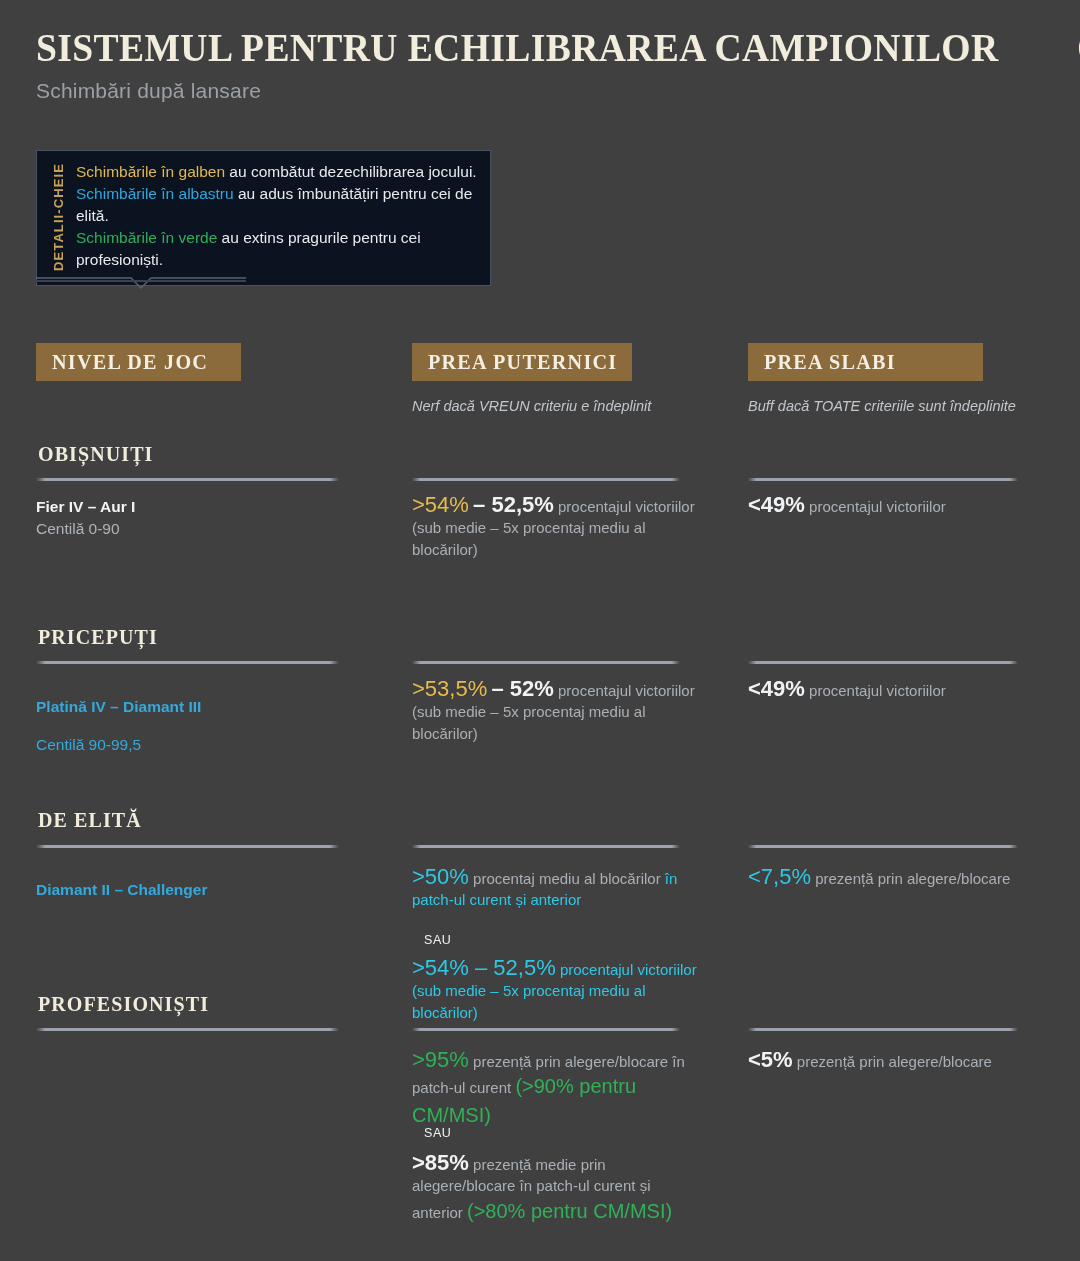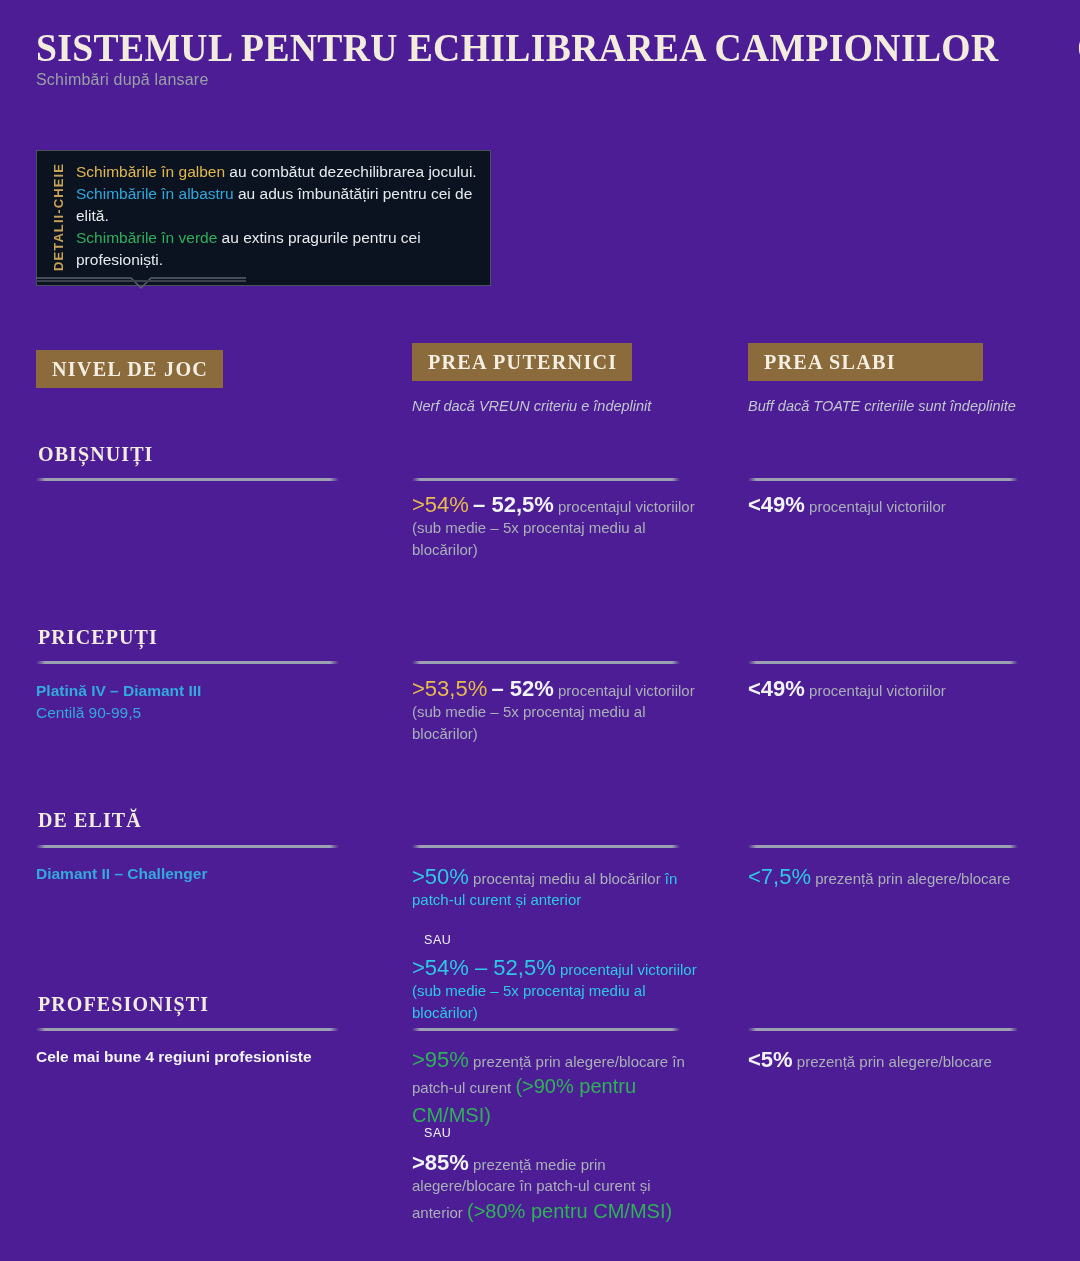--- a/index.html
+++ b/index.html
@@ -16,7 +16,7 @@
     position: relative;
     width: 1080px;
     height: 1261px;
-    background: #4c1d95;
+    background: #404040;
   }
 
   

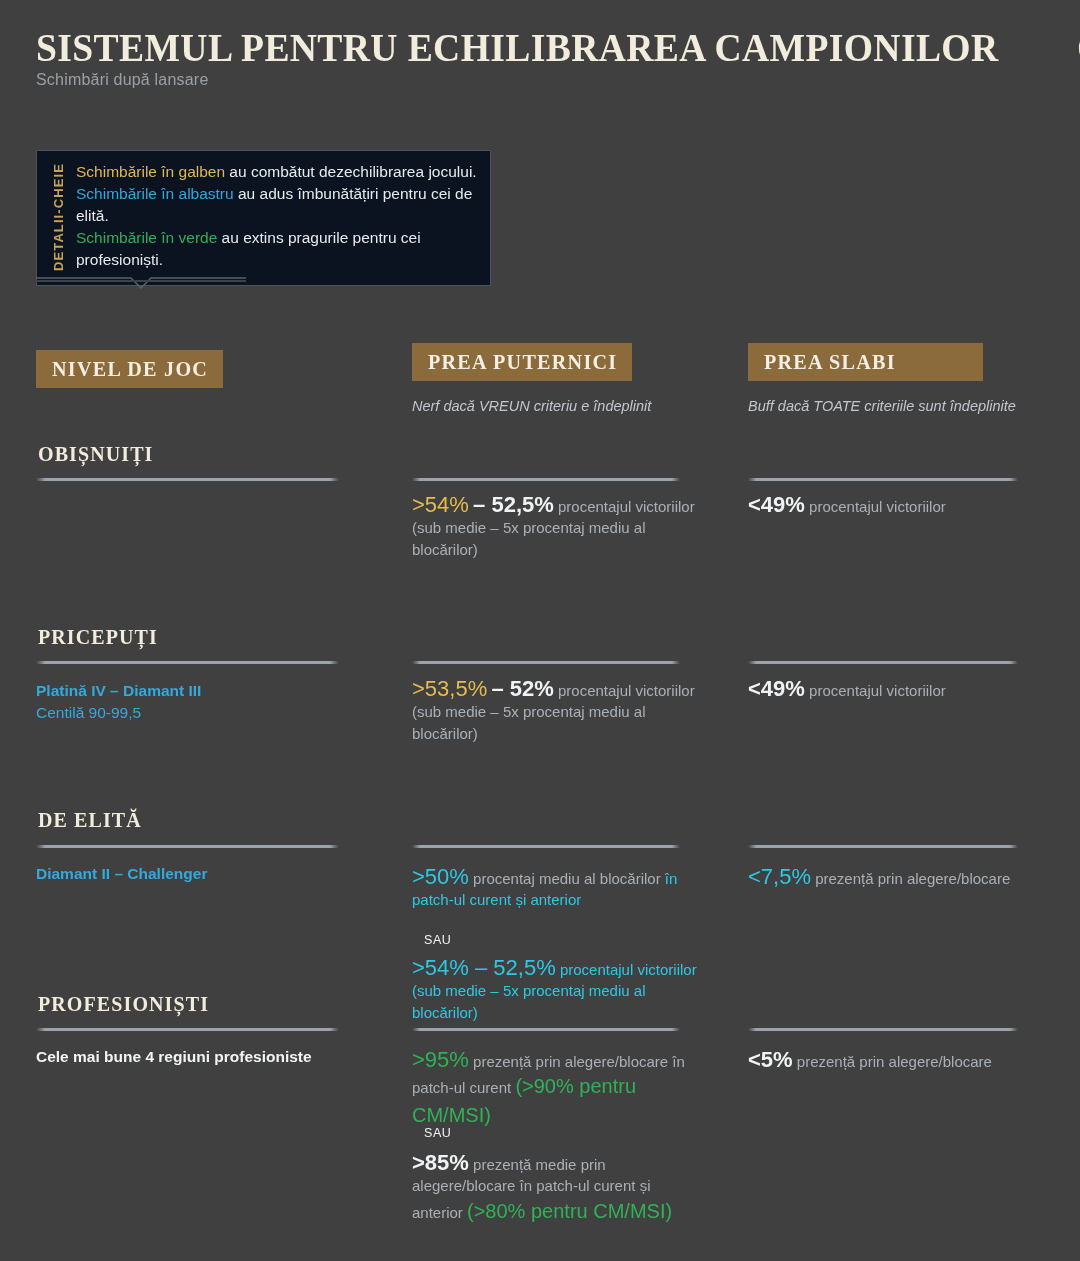--- a/index.html
+++ b/index.html
@@ -49,7 +49,8 @@
     margin-left: 4px;
   }
   .subtitle {
-    font-size: 16px;
+    margin-top: 8px;
+    font-size: 21px;
     color: #9aa0a6;
     letter-spacing: 0.2px;
   }

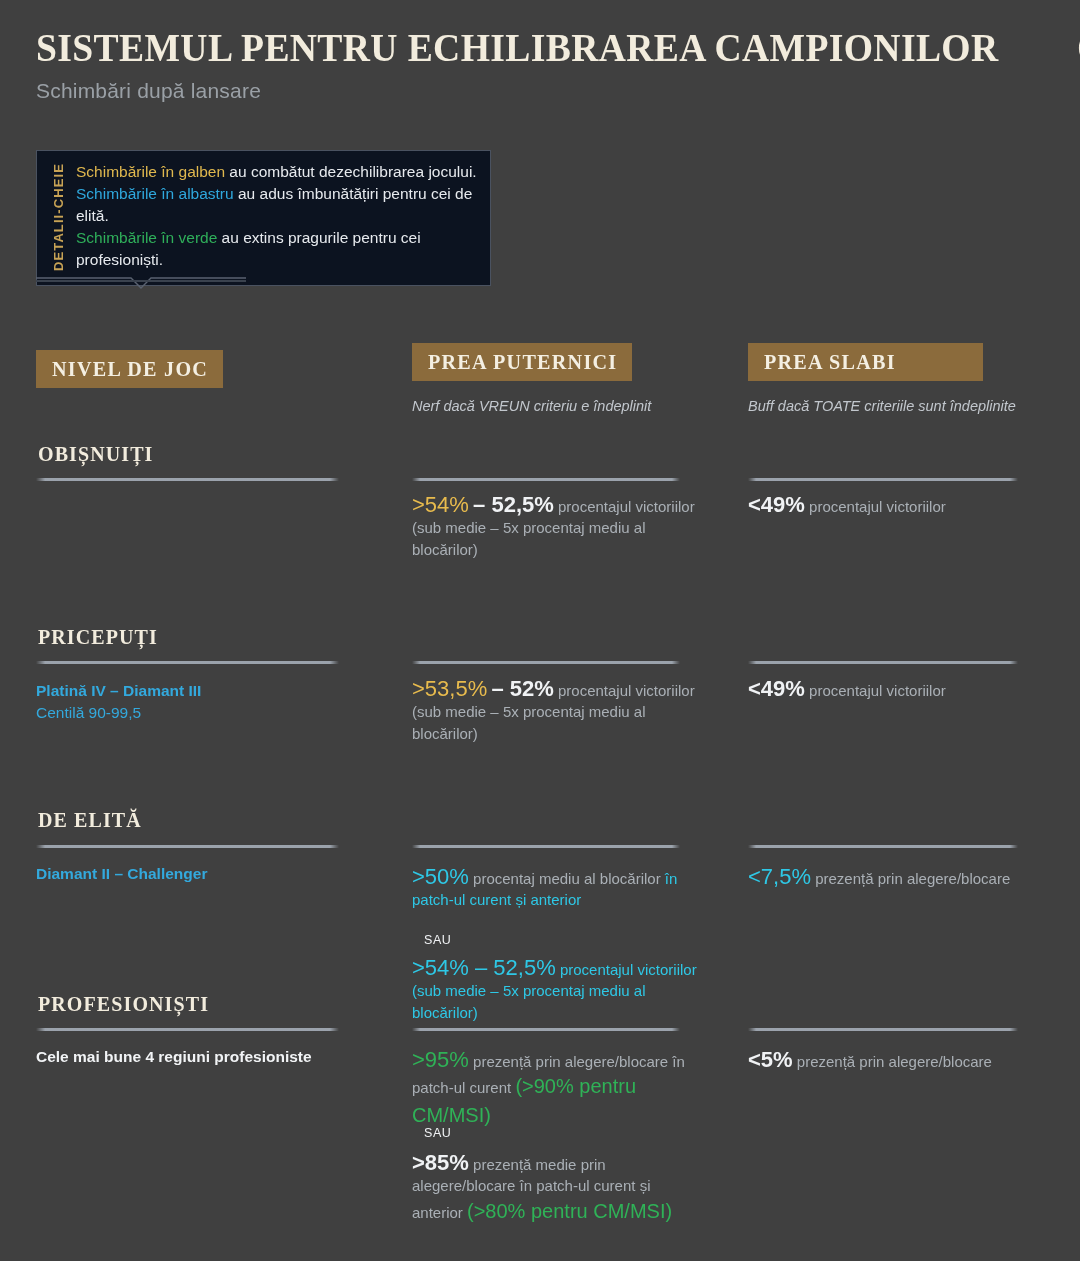--- a/index.html
+++ b/index.html
@@ -121,7 +121,7 @@
     transform-origin: left center;
     white-space: nowrap;
   }
-  #chip-level  { left: 36px;  top: 350px; width: 187px; }
+  #chip-level  { left: 36px;  top: 343px; width: 205px; }
   #chip-strong { left: 412px; top: 343px; width: 220px; }
   #chip-weak   { left: 748px; top: 343px; width: 235px; }
 

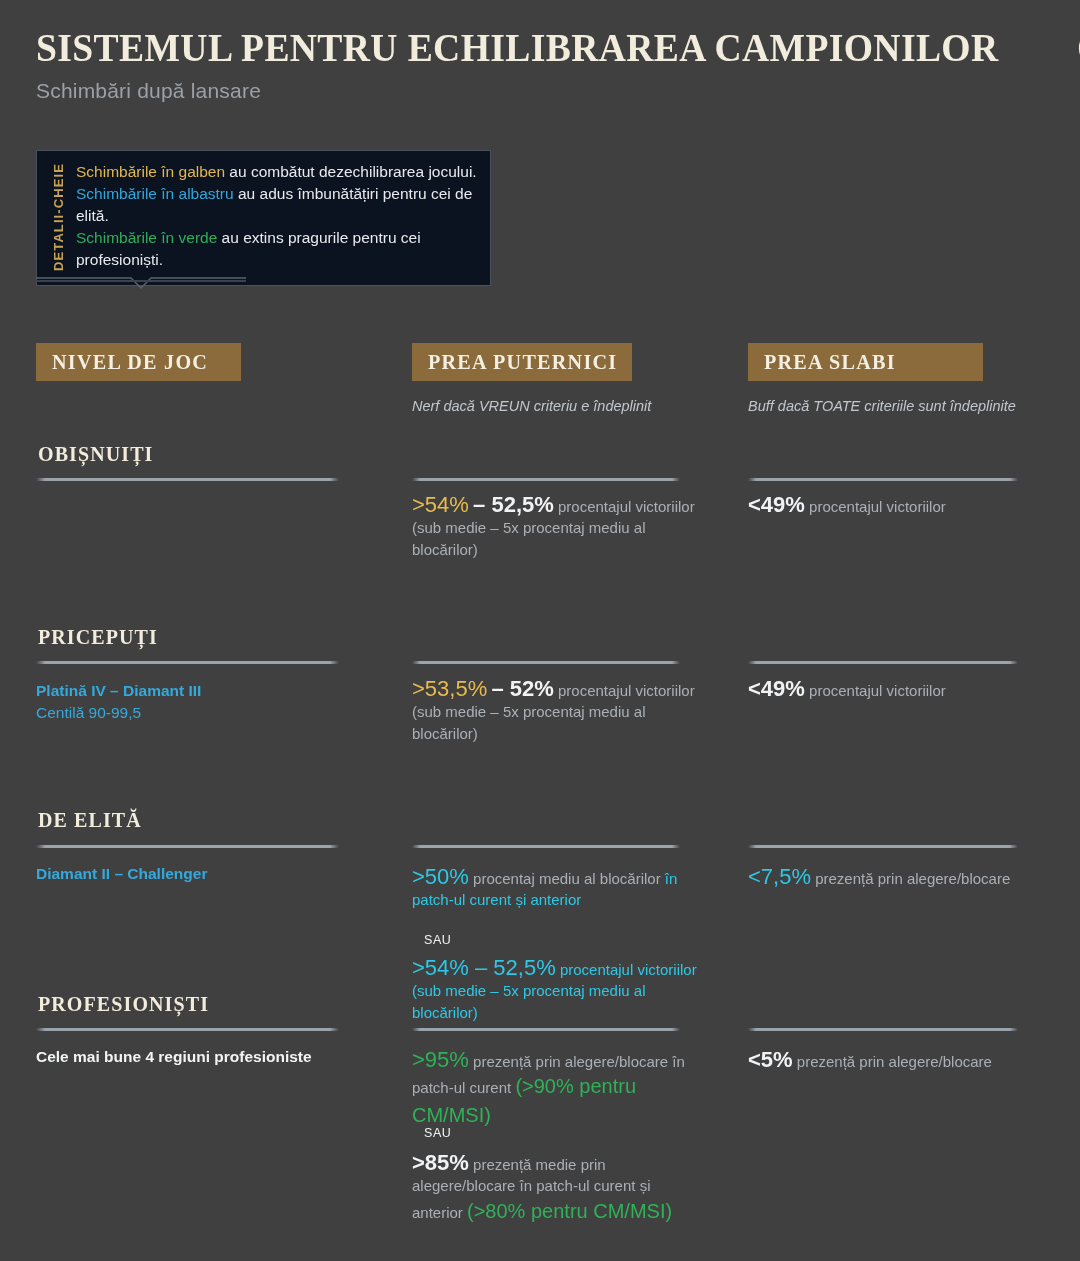--- a/index.html
+++ b/index.html
@@ -266,6 +266,10 @@
   <div class="rule rule-mid" style="top:478px"></div>
   <div class="rule rule-right" style="top:478px"></div>
 
+  <div class="cell cell-left" style="left:36px; top:496px">
+    <span class="rank-name">Fier IV – Aur I</span>
+    <span class="rank-pct">Centilă 0-90</span>
+  </div>
 
   <div class="cell cell-mid" style="left:412px; top:494px">
     <span class="big big-gold">&gt;54%</span>

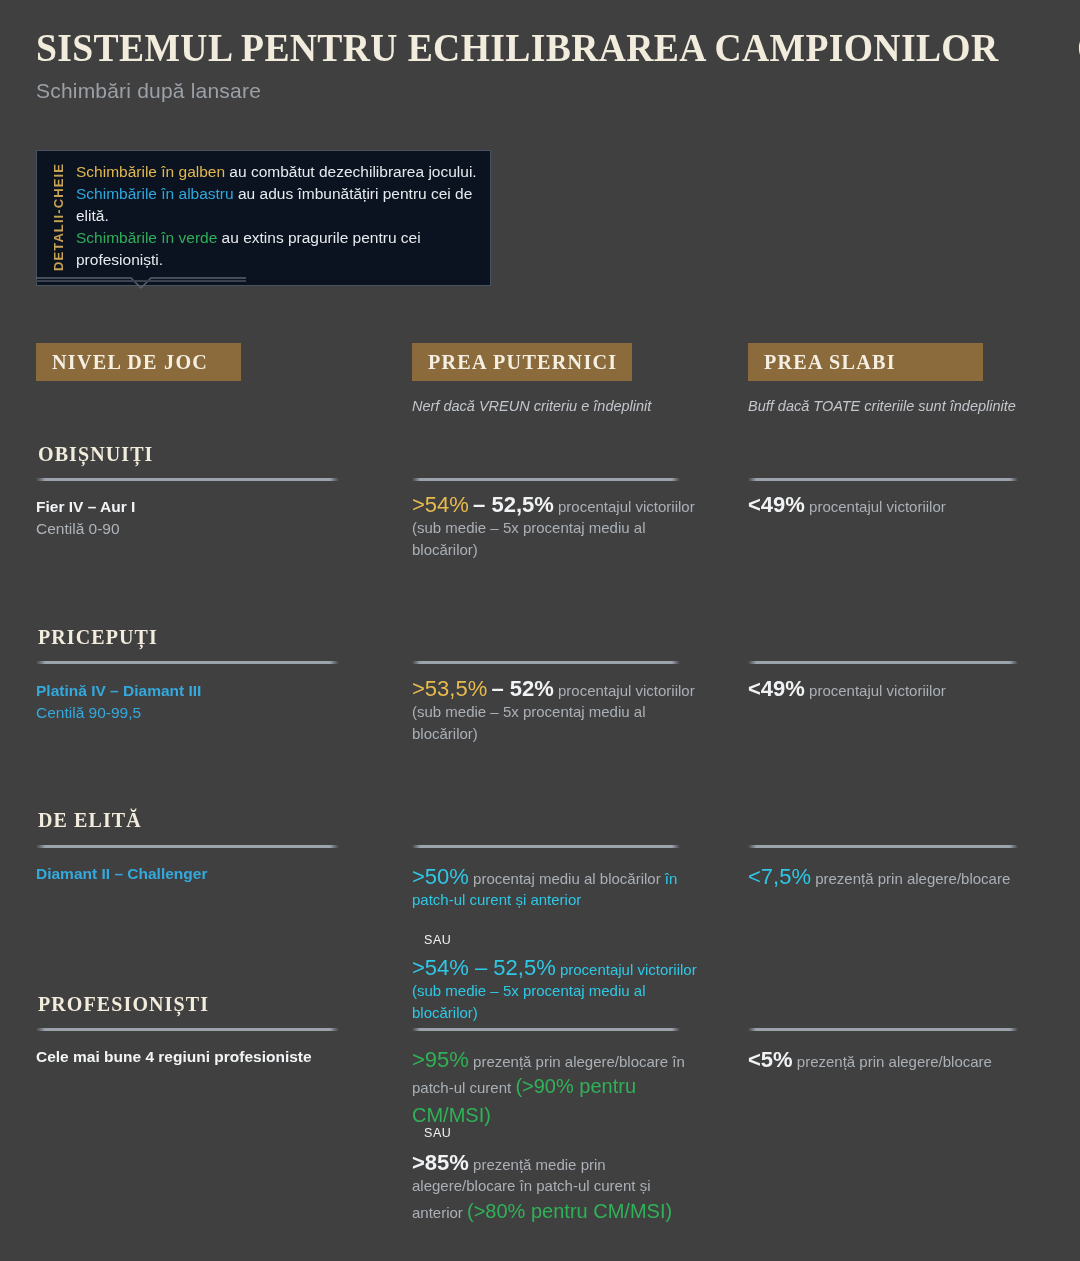--- a/index.html
+++ b/index.html
@@ -184,7 +184,7 @@
 
   .rank-name { font-weight: bold; color: #f2f4f6; display: block; }
   .rank-pct  { color: #aeb4ba; display: block; }
-  .rank-name.blue, .rank-pct.blue { color: #33a9dd; }
+  .rank-name.blue, .rank-pct.blue { color: #33a9dd; margin-top: 16px; }
 
   .big {
     font-size: 22px;

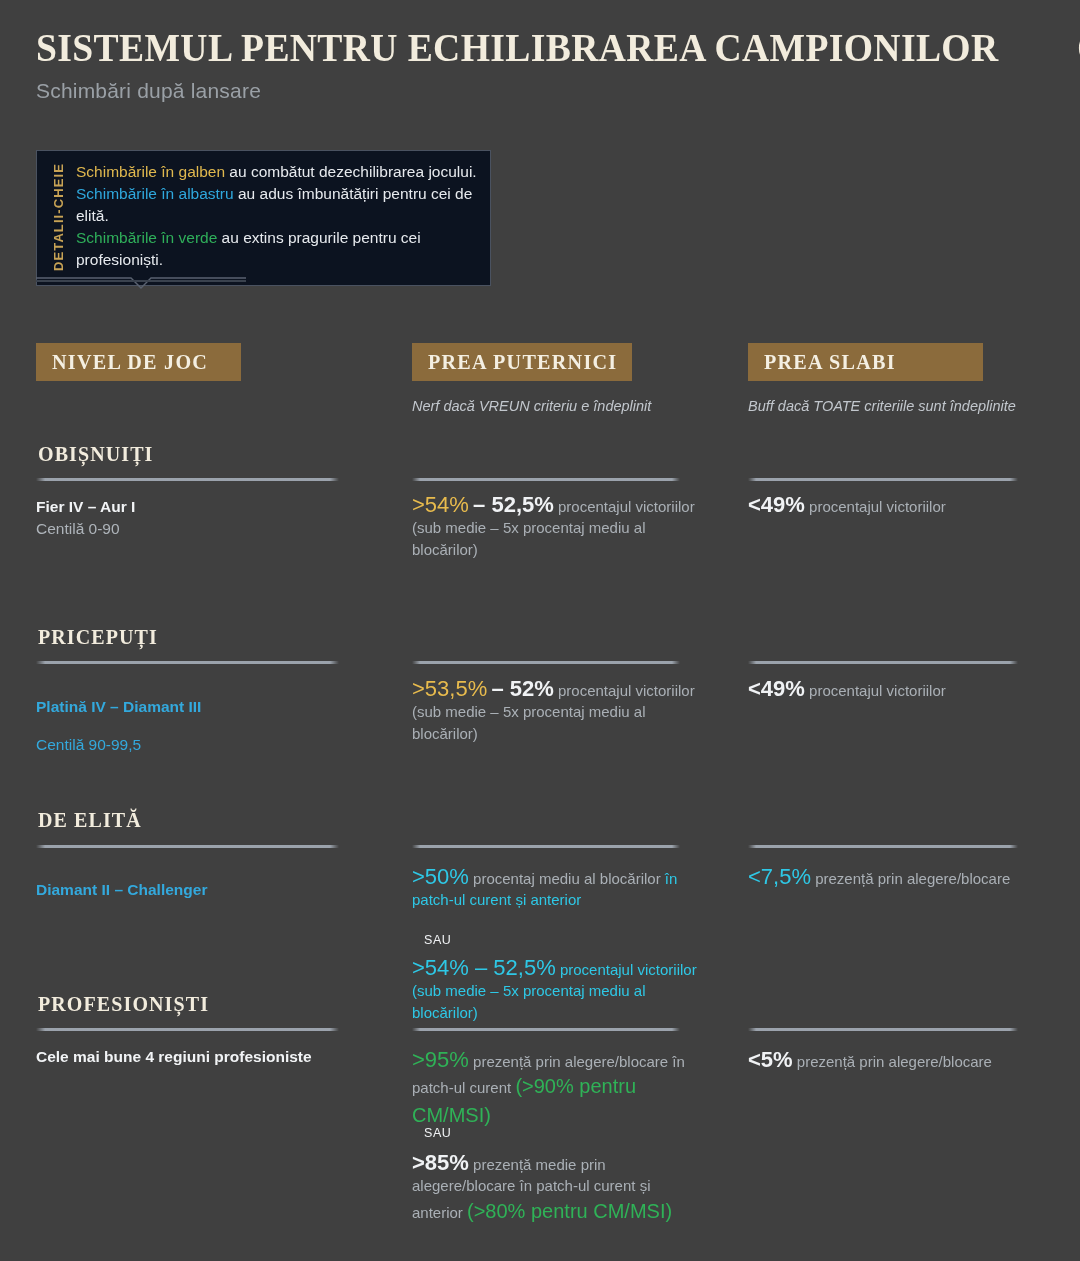--- a/index.html
+++ b/index.html
@@ -335,9 +335,6 @@
   <div class="rule rule-mid" style="top:1028px"></div>
   <div class="rule rule-right" style="top:1028px"></div>
 
-  <div class="cell cell-left" style="left:36px; top:1046px; width:340px">
-    <span class="rank-name">Cele mai bune 4 regiuni profesioniste</span>
-  </div>
 
   <div class="cell cell-mid" style="left:412px; top:1049px; width:290px">
     <span class="big big-green">&gt;95%</span>

